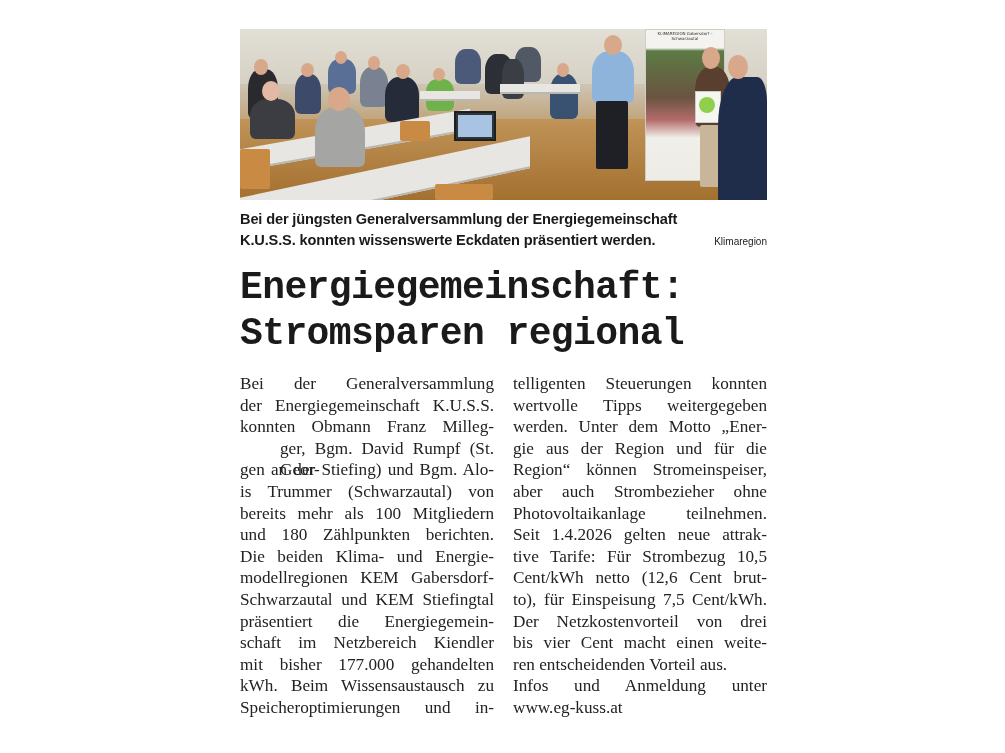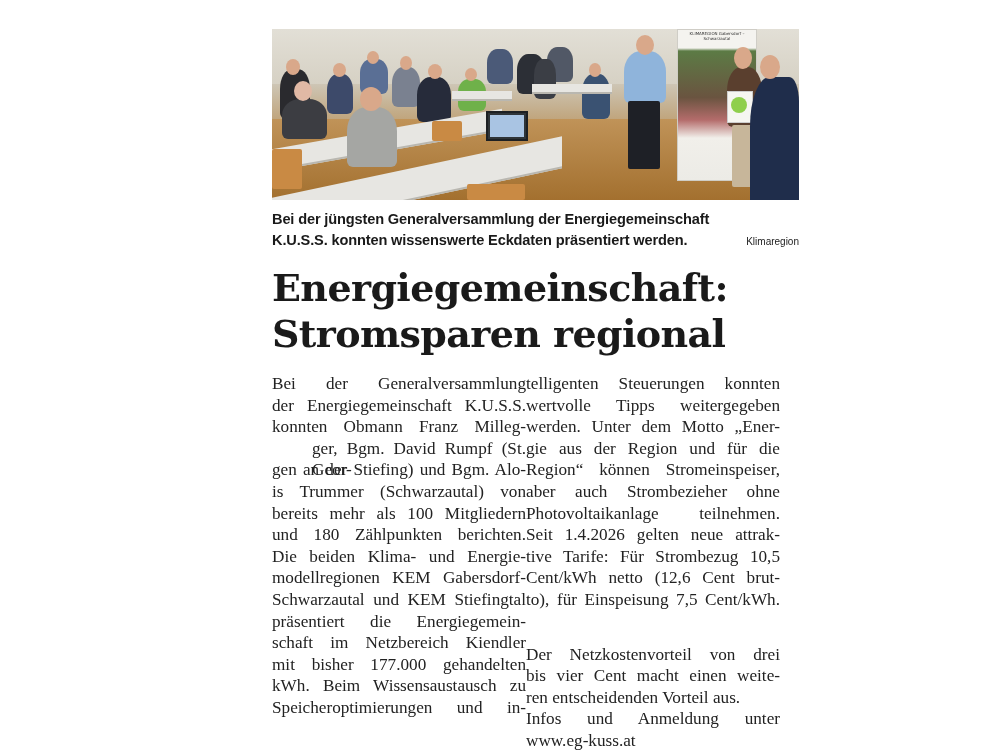--- a/index.html
+++ b/index.html
@@ -15,7 +15,7 @@
     }
     .article {
       position: absolute;
-      left: 272px;
+      left: 240px;
       top: 29px;
       width: 527px;
     }

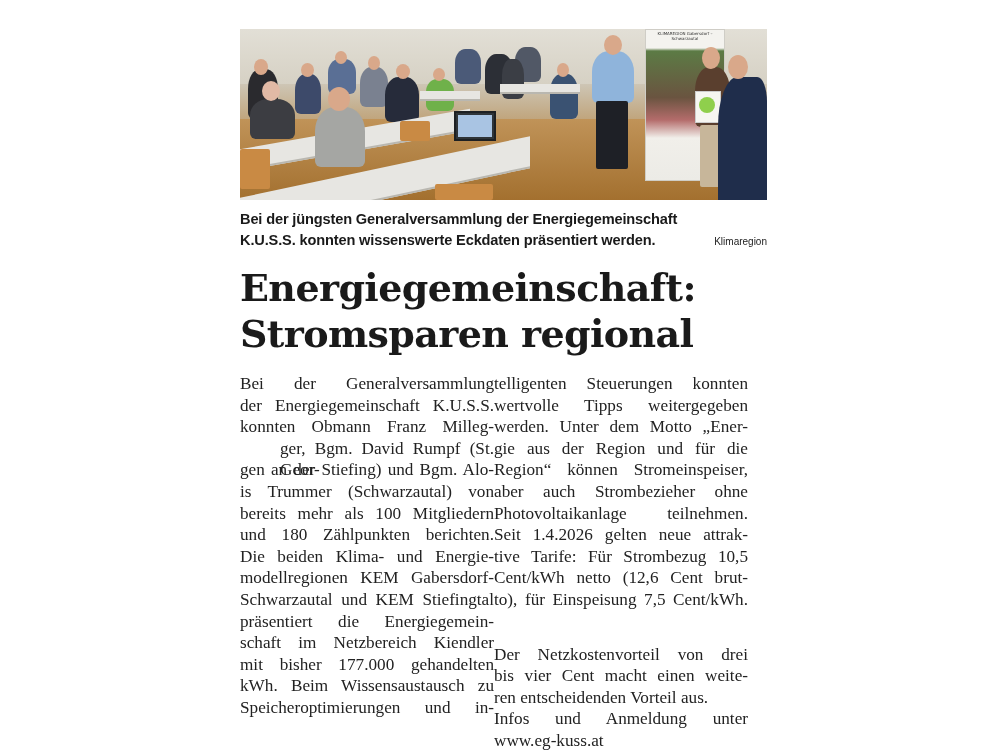--- a/index.html
+++ b/index.html
@@ -202,7 +202,7 @@
     <div class="credit">Klimaregion</div>
   </div>
 
-  <h1 class="headline" style="margin-bottom:16px;">
+  <h1 class="headline" style="margin-bottom:16px;font-family:Liberation Mono, monospace;">
     <span>Energiegemeinschaft:</span><br>
     <span>Stromsparen regional</span>
   </h1>

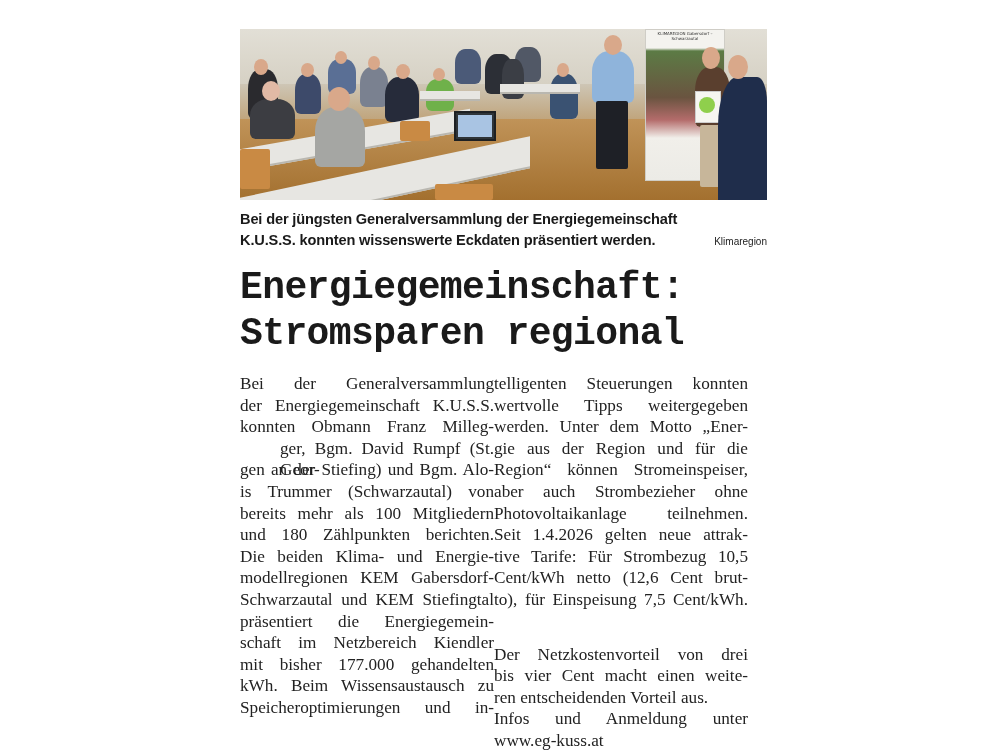--- a/index.html
+++ b/index.html
@@ -111,7 +111,7 @@
     .body {
       margin-top: 15px;
       display: flex;
-      justify-content: flex-start;
+      justify-content: space-between;
       width: 527px;
     }
     .col {

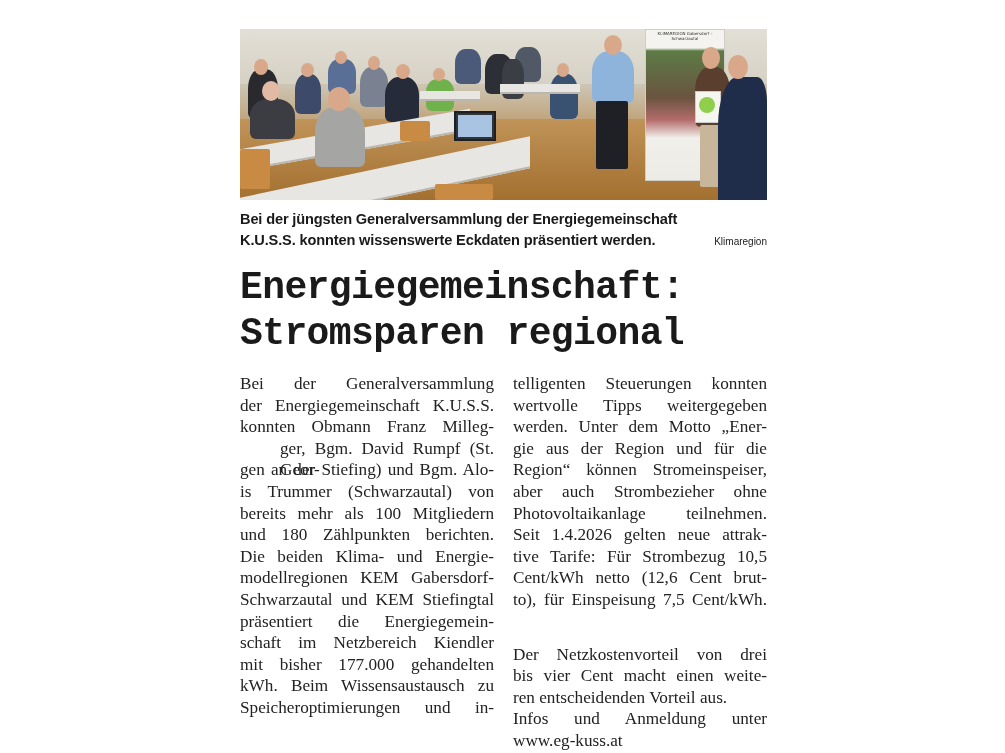--- a/index.html
+++ b/index.html
@@ -238,7 +238,7 @@
       <span class="ln" style="white-space: normal; text-align-last: justify;">tive Tarife: Für Strombezug 10,5</span>
       <span class="ln" style="white-space: normal; text-align-last: justify;">Cent/kWh netto (12,6 Cent brut-</span>
       <span class="ln" style="white-space: normal; text-align-last: justify;">to), für Einspeisung 7,5 Cent/kWh.</span>
-      <span class="ln" style="white-space: normal; text-align-last: justify; margin-top: 33px;">Der Netzkostenvorteil von drei</span>
+      <span class="ln" style="white-space: normal; text-align-last: justify;">Der Netzkostenvorteil von drei</span>
       <span class="ln" style="white-space: normal; text-align-last: justify;">bis vier Cent macht einen weite-</span>
       <span class="ln last">ren entscheidenden Vorteil aus.</span>
       <span class="ln" style="white-space: normal; text-align-last: justify;">Infos und Anmeldung unter</span>

